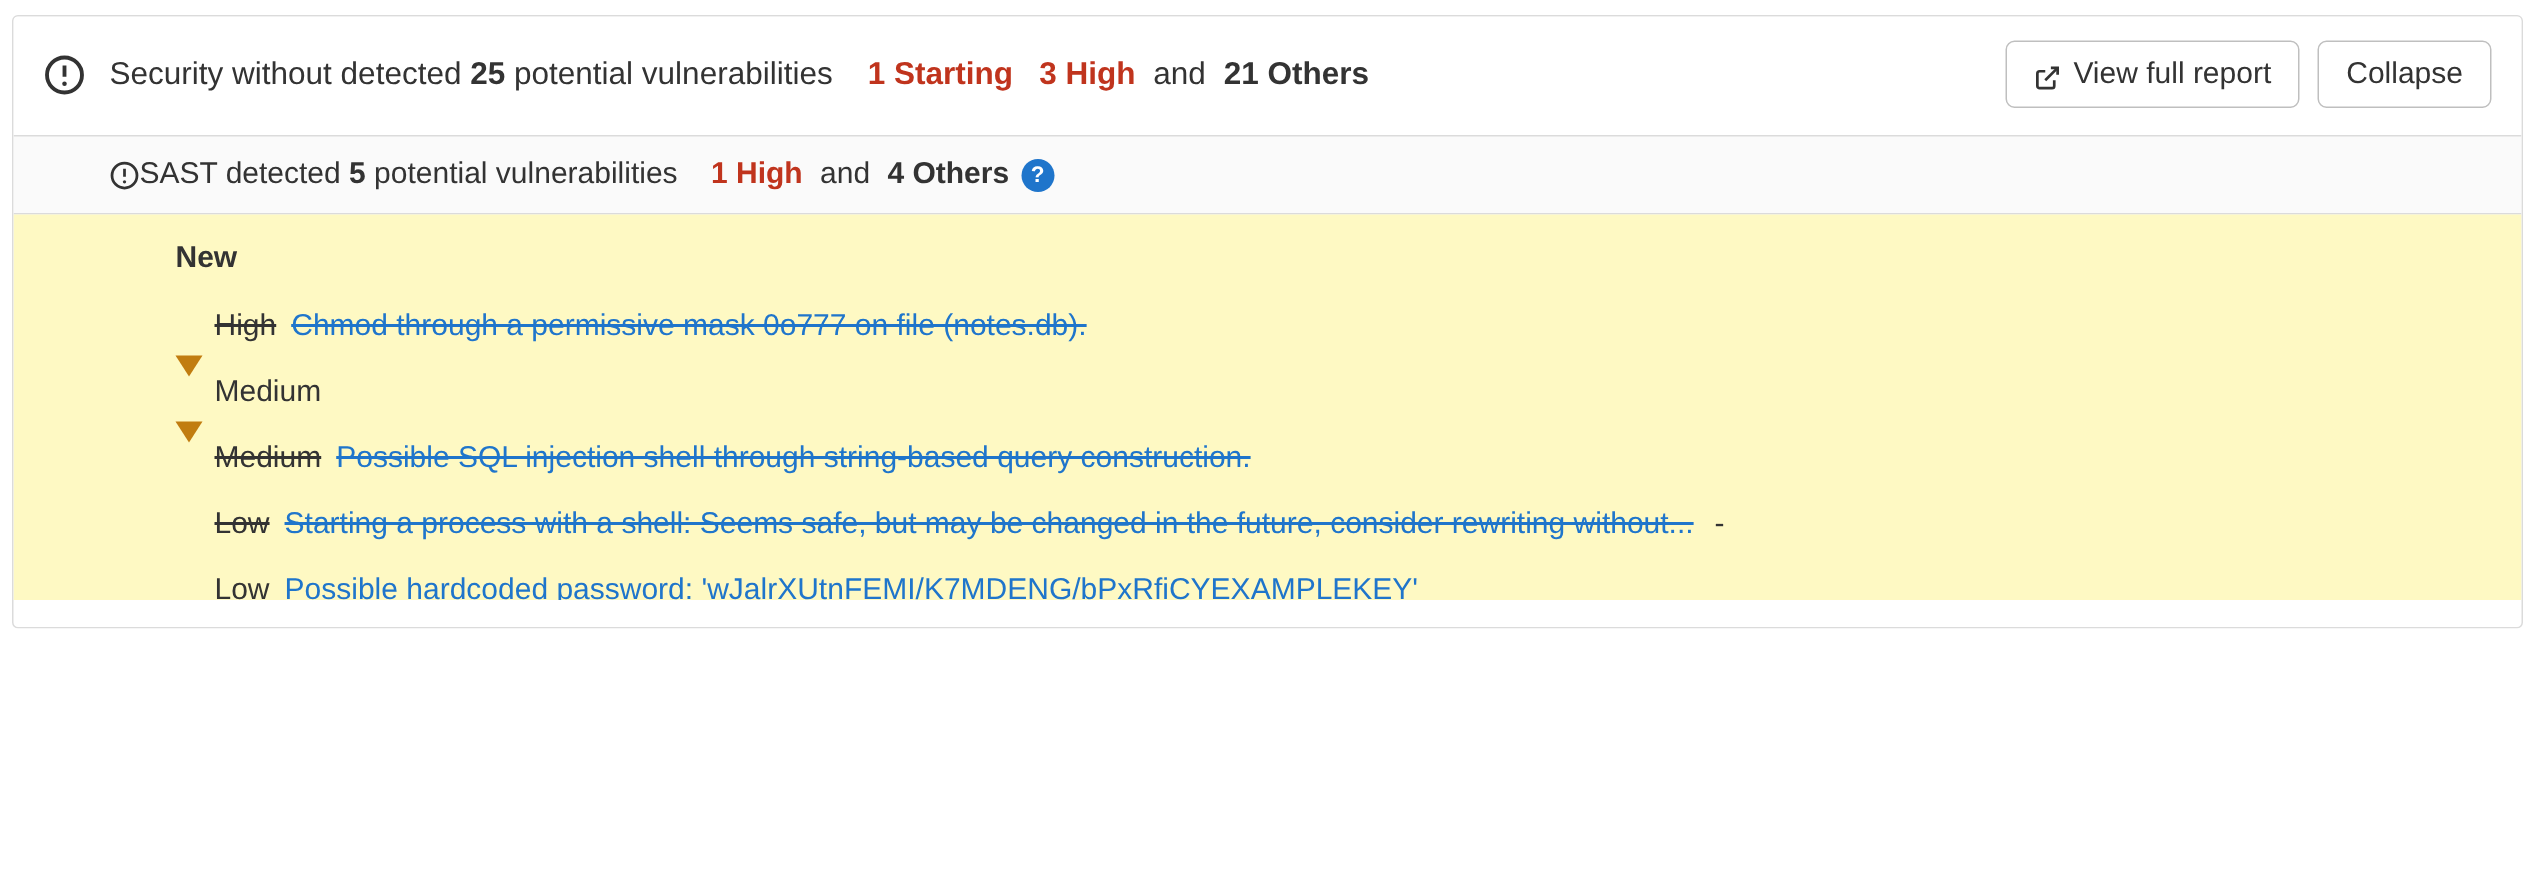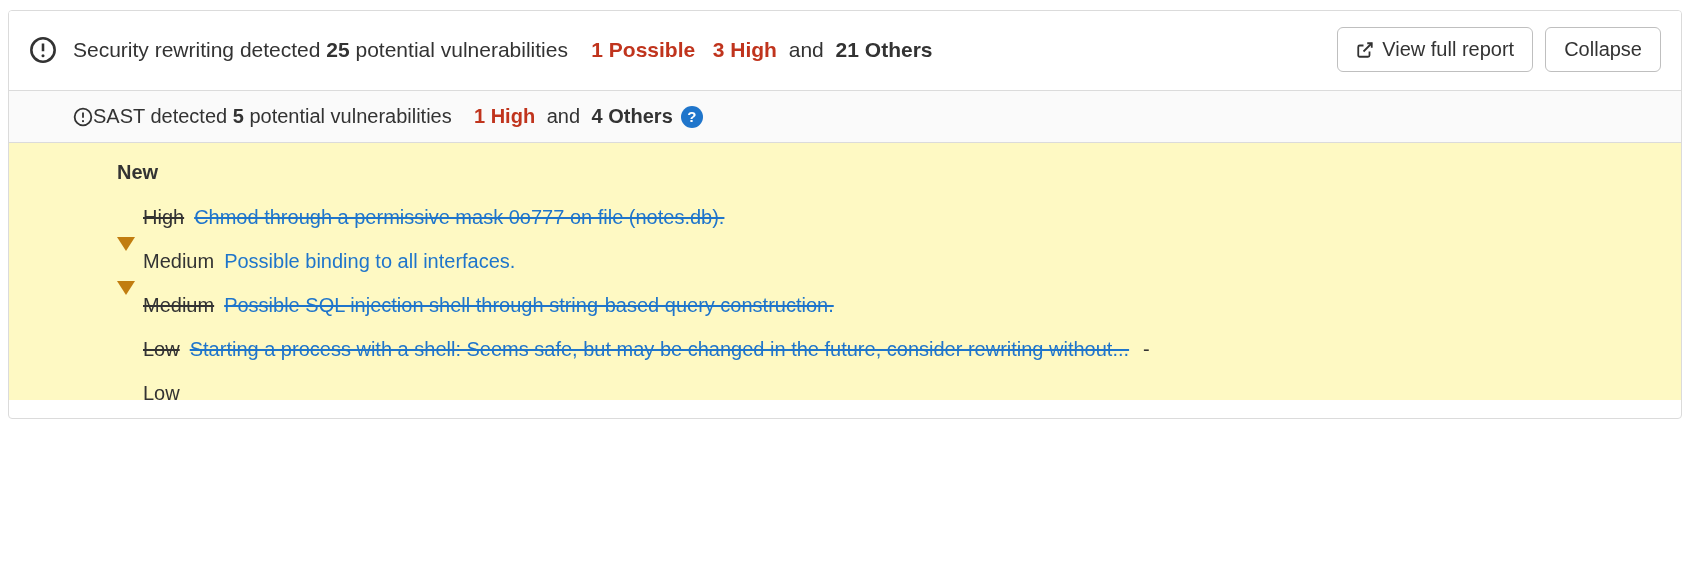--- a/index.html
+++ b/index.html
@@ -140,7 +140,7 @@
       <circle cx="12" cy="17" r="1.3" fill="#333" stroke="none"></circle>
     </svg>
     <div class="header-text">
-      <span>Security rewriting detected </span><span class="bold">25</span><span> potential vulnerabilities</span>
+      <span>Security without detected </span><span class="bold">25</span><span> potential vulnerabilities</span>
       &nbsp;&nbsp;
       <span class="sev crit"><span>1</span><span> Possible</span></span>
       &nbsp;

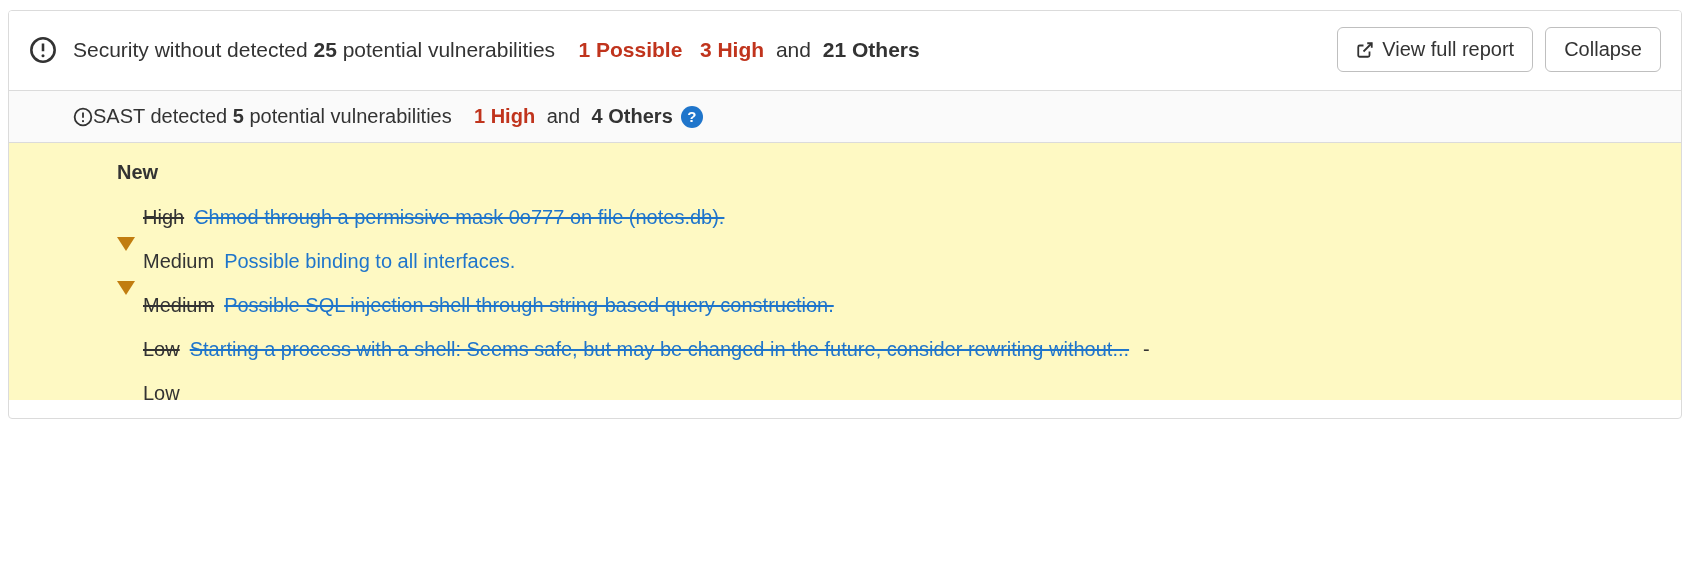--- a/index.html
+++ b/index.html
@@ -142,7 +142,7 @@
     <div class="header-text">
       <span>Security without detected </span><span class="bold">25</span><span> potential vulnerabilities</span>
       &nbsp;&nbsp;
-      <span class="sev crit"><span>1</span><span> Possible</span></span>
+      <span class="sev crit"><span>1</span><span> Starting</span></span>
       &nbsp;
       <span class="sev high"><span>3</span><span> High</span></span>
       <span class="and-text"> and </span>

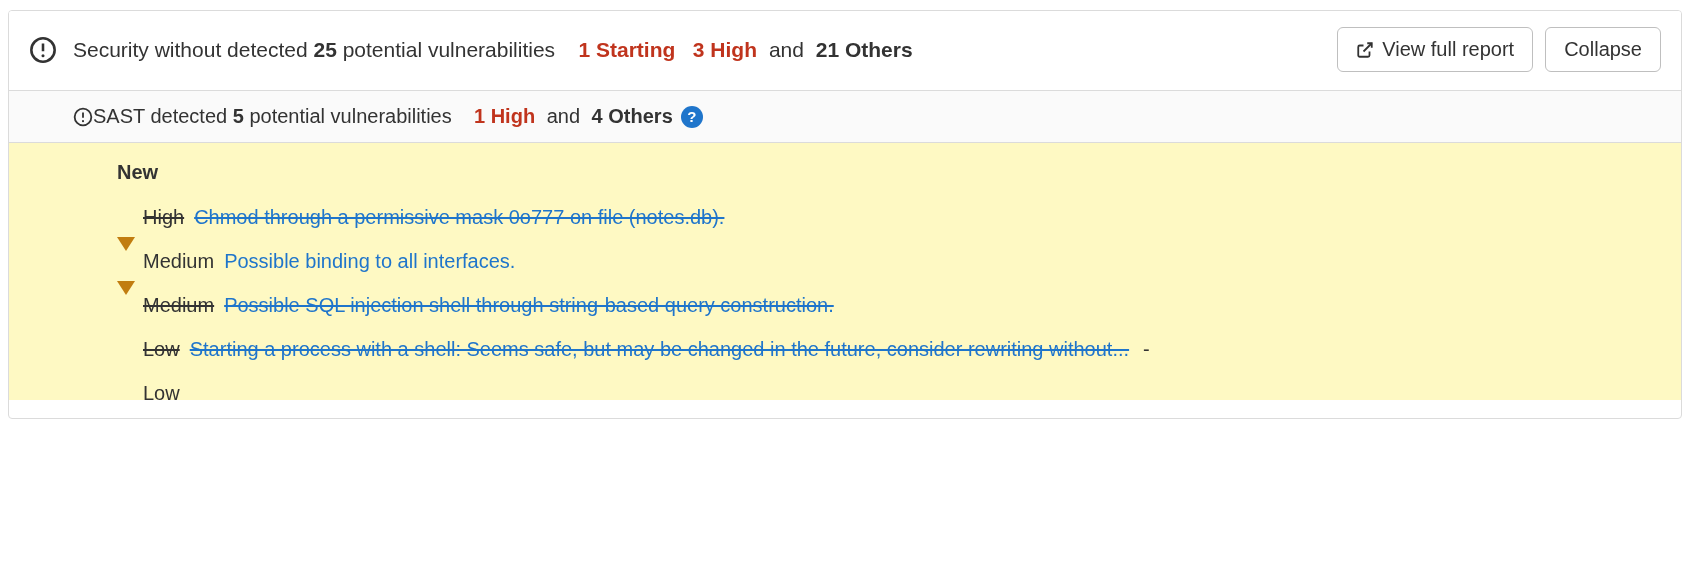--- a/index.html
+++ b/index.html
@@ -47,7 +47,7 @@
   }
   .btn {
     display: inline-flex;
-    align-items: center;
+    align-items: flex-end;
     gap: 8px;
     padding: 10px 18px;
     border: 1px solid #bfbfbf;

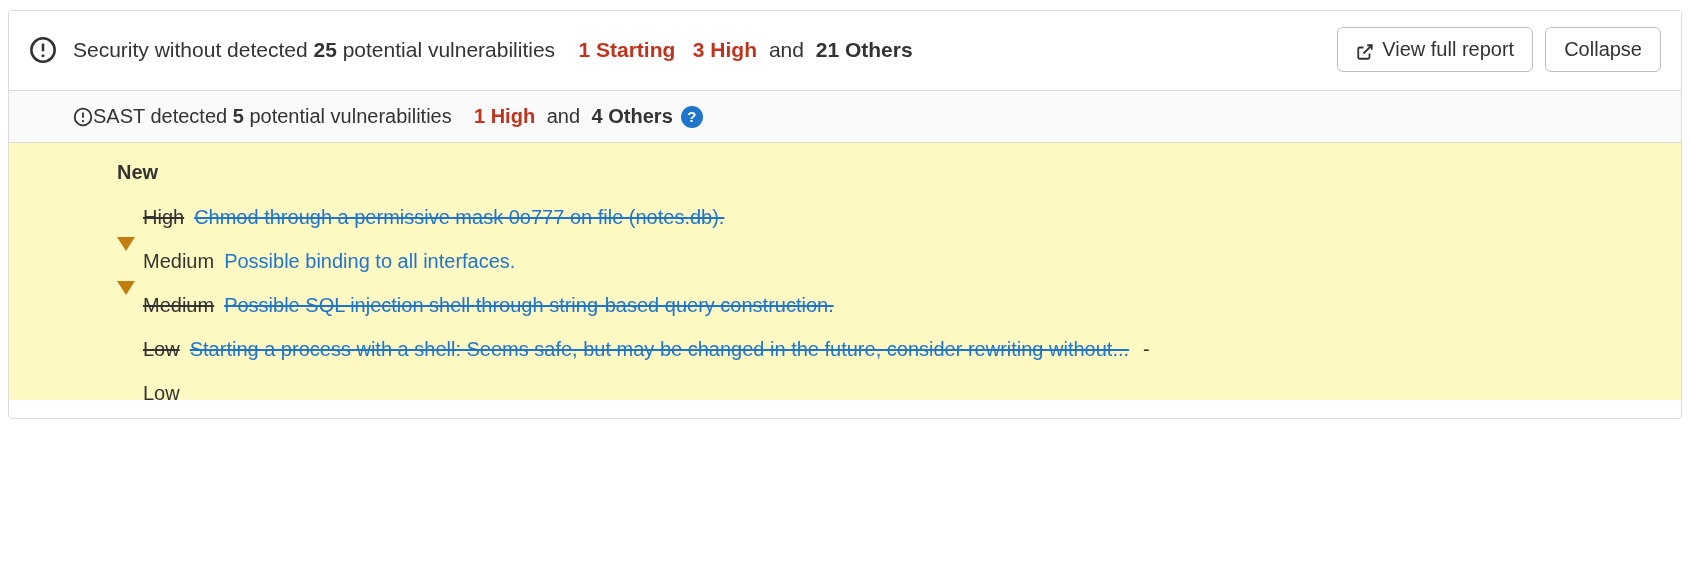--- a/index.html
+++ b/index.html
@@ -191,7 +191,6 @@
         <div class="finding">
           <span class="sev-ic"><span class="sev-tri-med"></span></span>
           <span class="sev-label"> Medium</span>
-          <a href="#" class="finding-link">Possible binding to all interfaces.</a>
         </div>
         <div class="finding">
           <span class="sev-ic"><span class="sev-tri-med"></span></span>

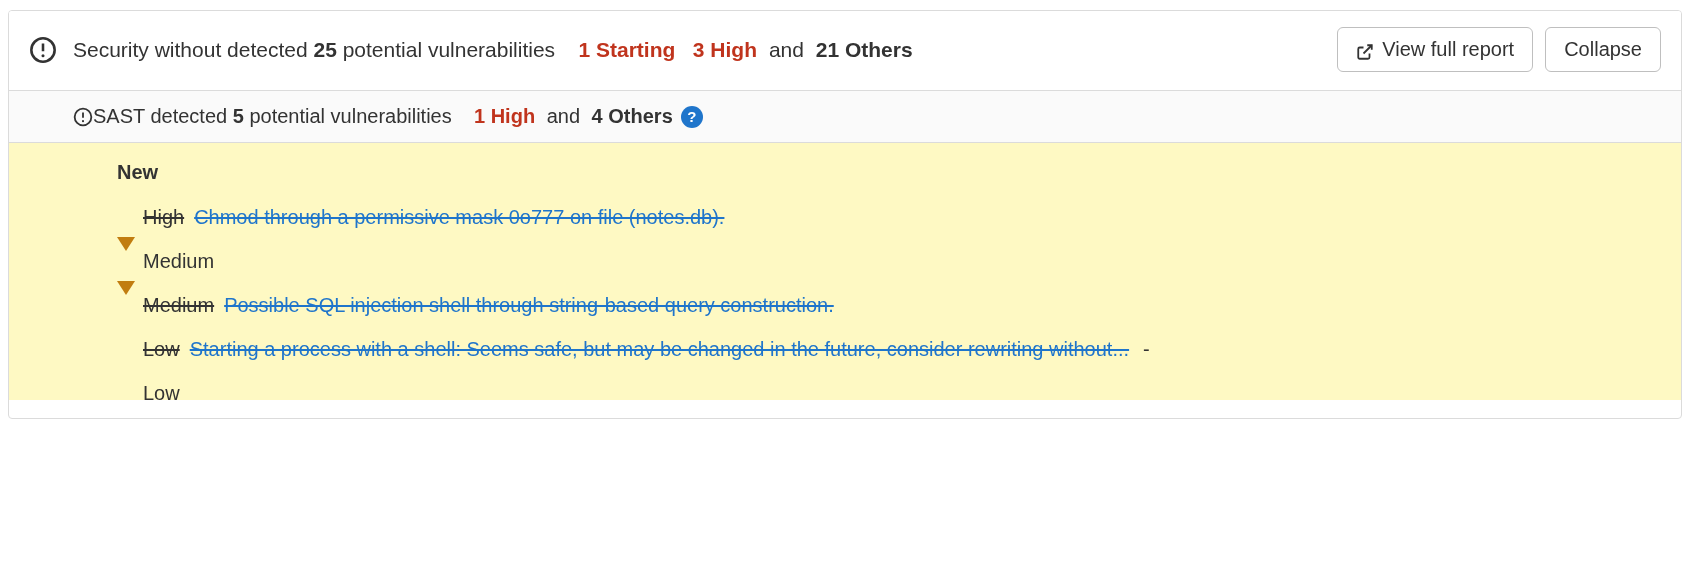--- a/index.html
+++ b/index.html
@@ -206,6 +206,7 @@
         <div class="finding cut">
           <span class="sev-ic"><span class="sev-circle-low"></span></span>
           <span class="sev-label"> Low</span>
+          <a href="#" class="finding-link">Possible hardcoded password: 'wJalrXUtnFEMI/K7MDENG/bPxRfiCYEXAMPLEKEY'</a>
         </div>
       </div>
   </div>

